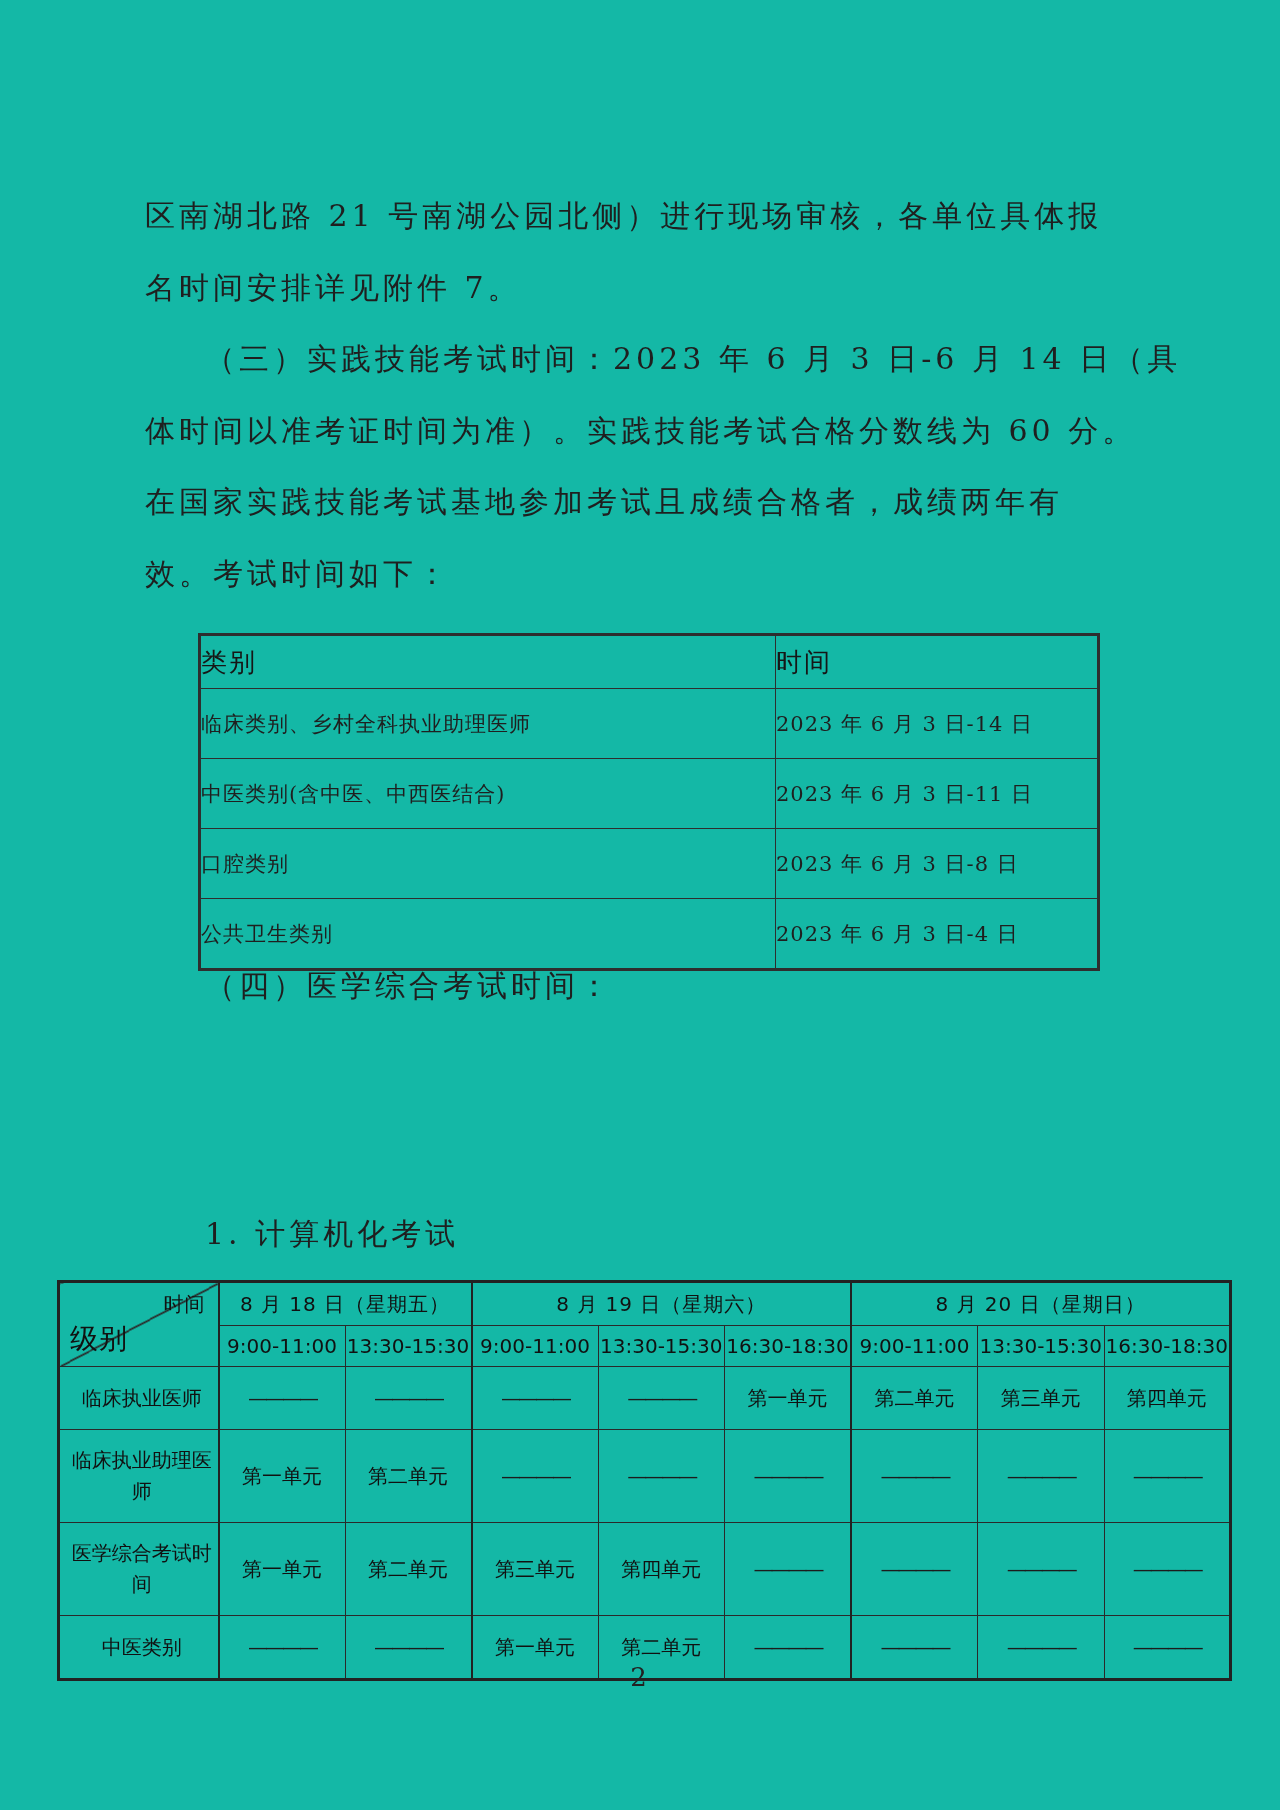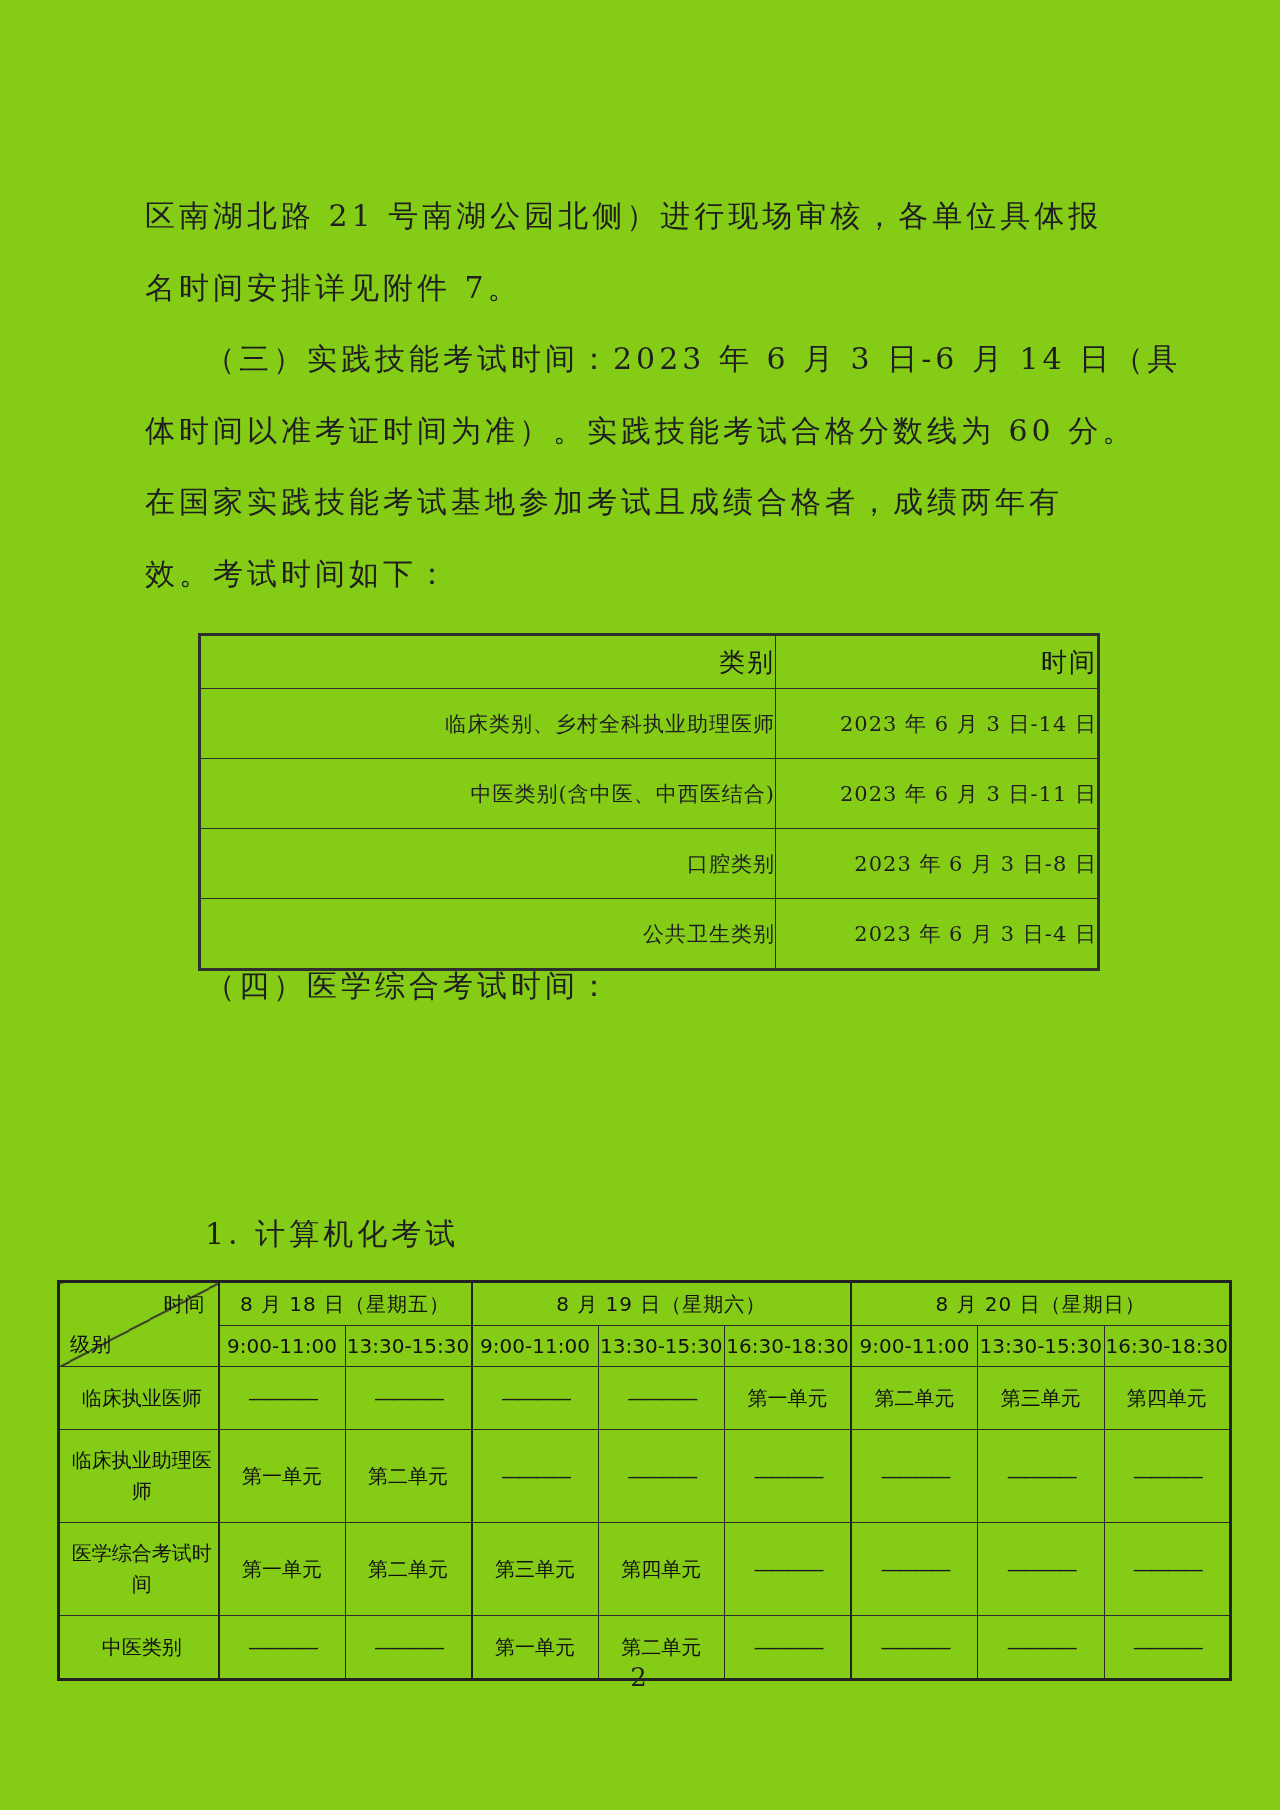--- a/index.html
+++ b/index.html
@@ -6,7 +6,7 @@
   .page{
     position:relative;
     width:1280px;height:1810px;
-    background:#84cc16;
+    background:#14b8a6;
     margin:0 auto;
     overflow:hidden;
     font-family:"DejaVu Serif","Liberation Serif",serif;

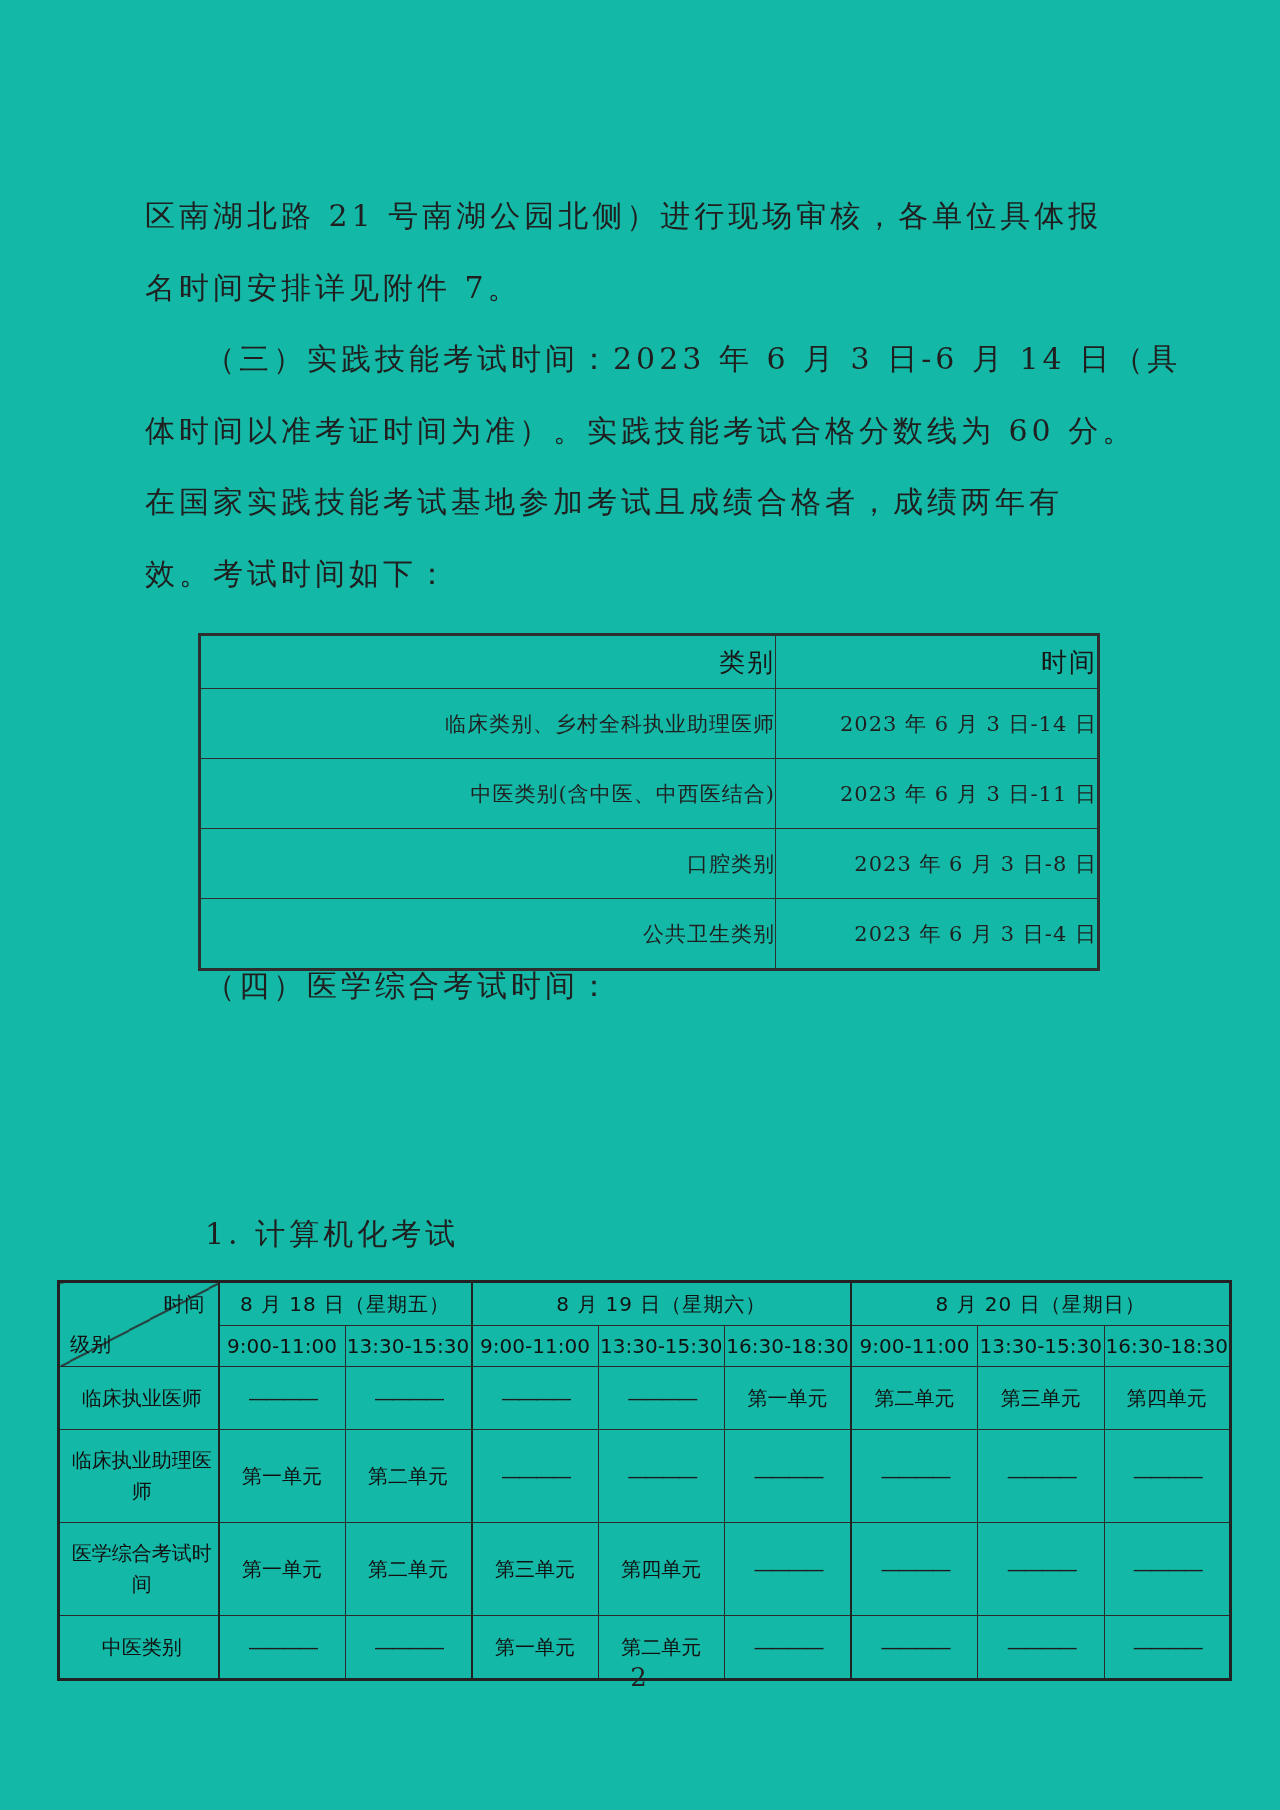--- a/index.html
+++ b/index.html
@@ -28,7 +28,7 @@
   }
   .t1 th,.t1 td{
     border:1.5px solid #2e2e2e;
-    text-align:right;vertical-align:middle;
+    text-align:left;vertical-align:middle;
     padding:0;
   }
   .t1 th{

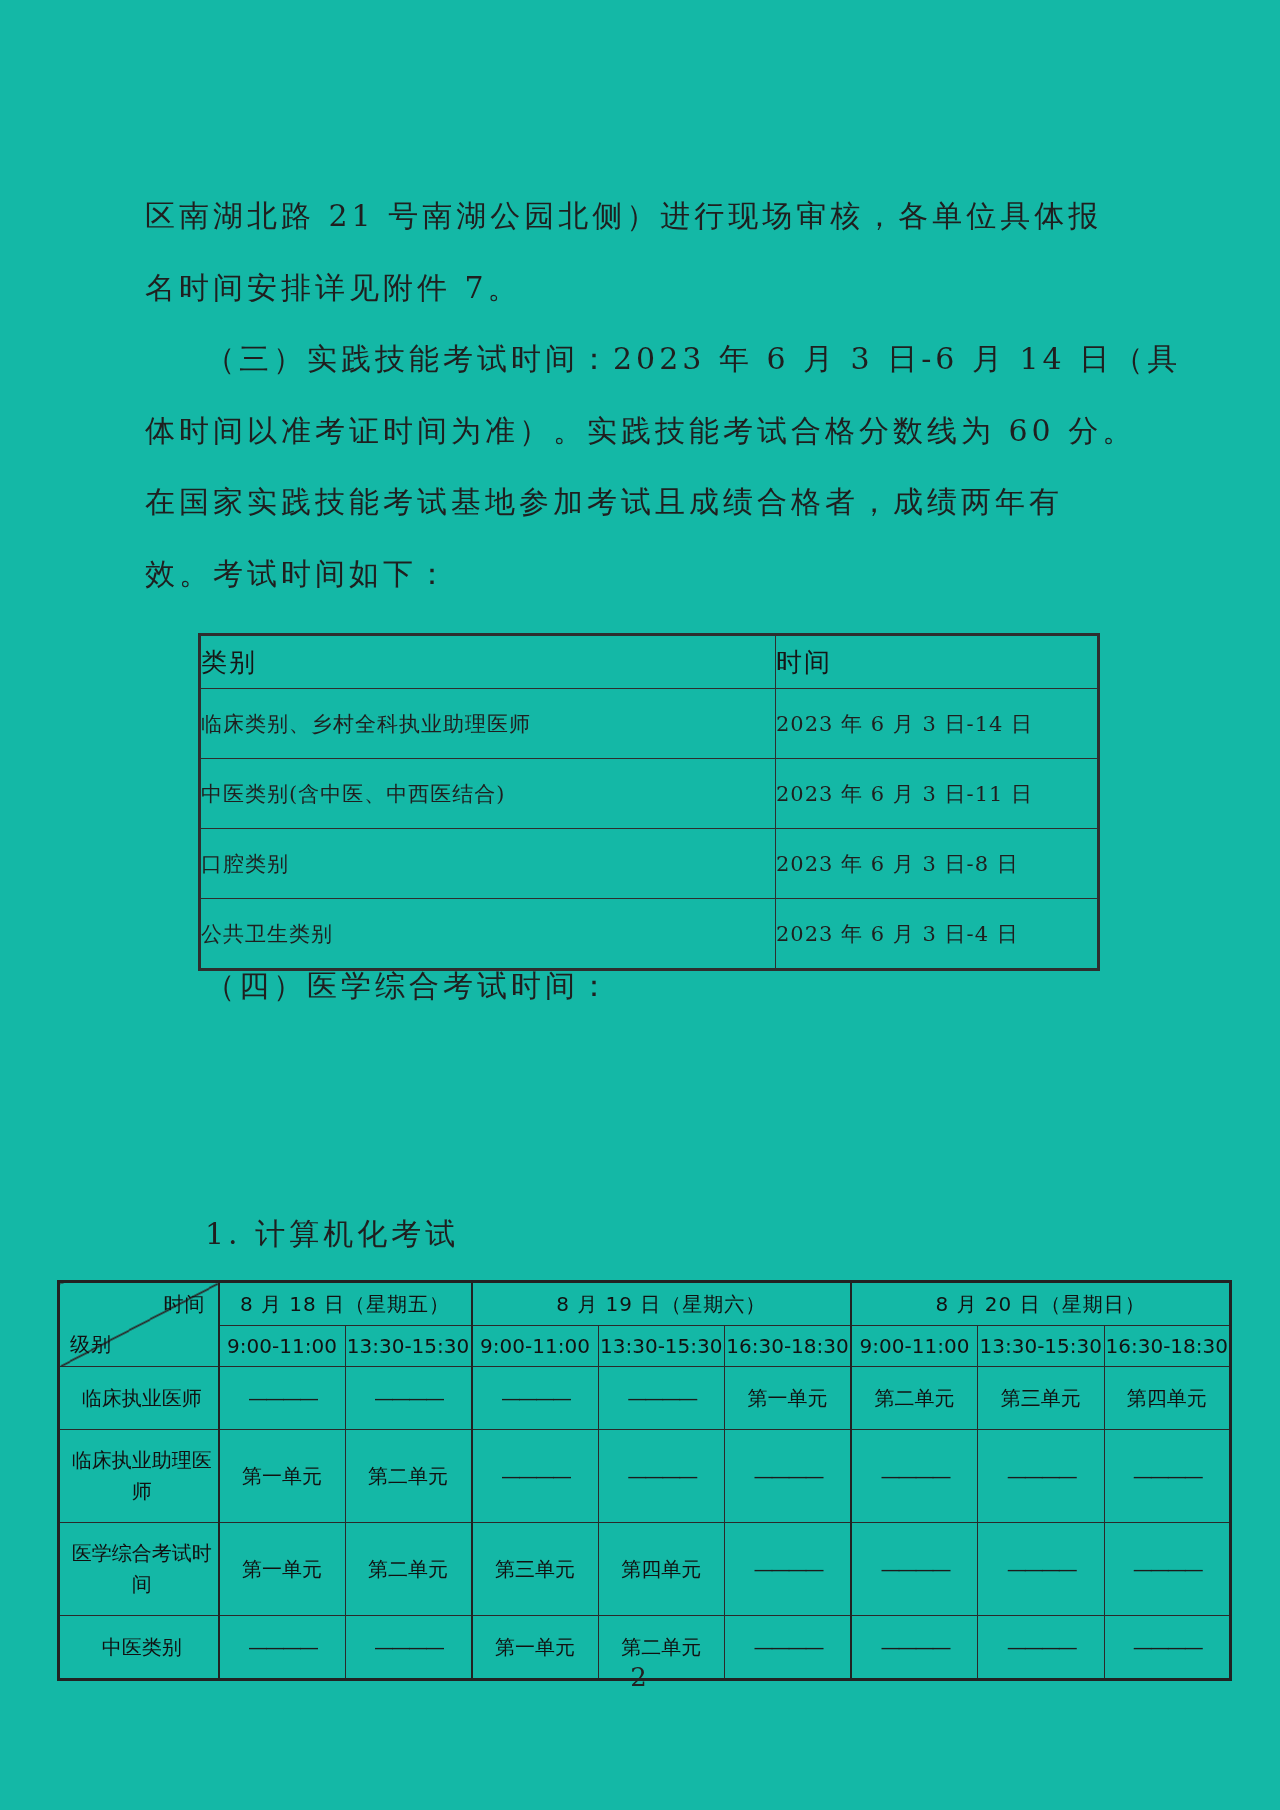--- a/index.html
+++ b/index.html
@@ -68,7 +68,7 @@
         transparent 49.4%, #2a2a2a 49.4%, #2a2a2a 50.6%, transparent 50.6%);
   }
   .corner-tr{position:absolute;top:8px;right:12px;font-size:20px;}
-  .corner-bl{position:absolute;bottom:8px;left:10px;font-size:20px;}
+  .corner-bl{position:absolute;bottom:8px;left:10px;font-size:28px;}
   .rowlabel{
     text-align:center;
     padding:6px 4px 6px 10px !important;

